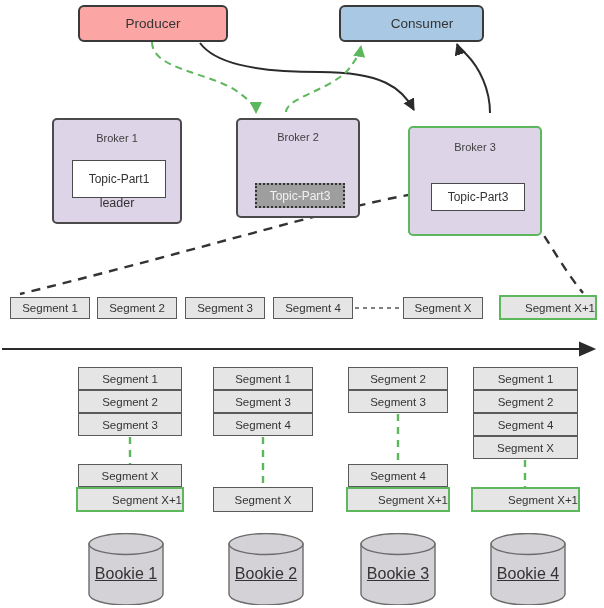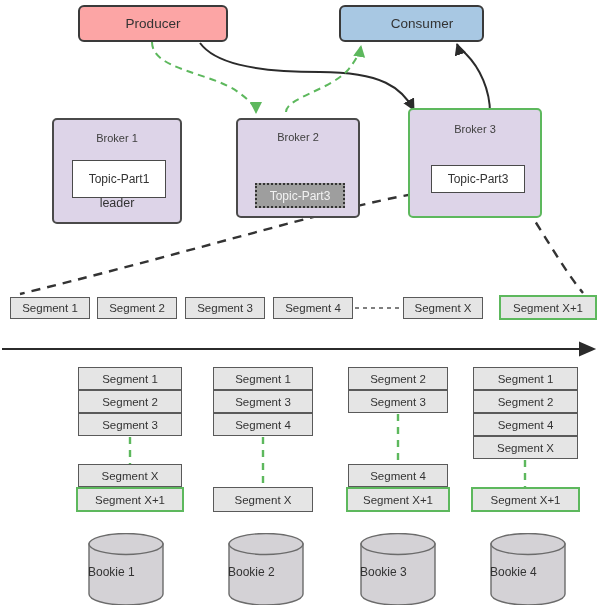--- a/index.html
+++ b/index.html
@@ -167,7 +167,7 @@
     </div>
   </div>
 
-  <div class="node broker highlight" style="left:408px; top:108px; width:134px; height:110px;">
+  <div class="node broker highlight" style="left:408px; top:126px; width:134px; height:110px;">
     <div class="broker-title" style="top:13px;">Broker 3</div>
     <div class="part" style="left:21px; top:55px; width:94px; height:28px;">
       <span>Topic-Part3</span>

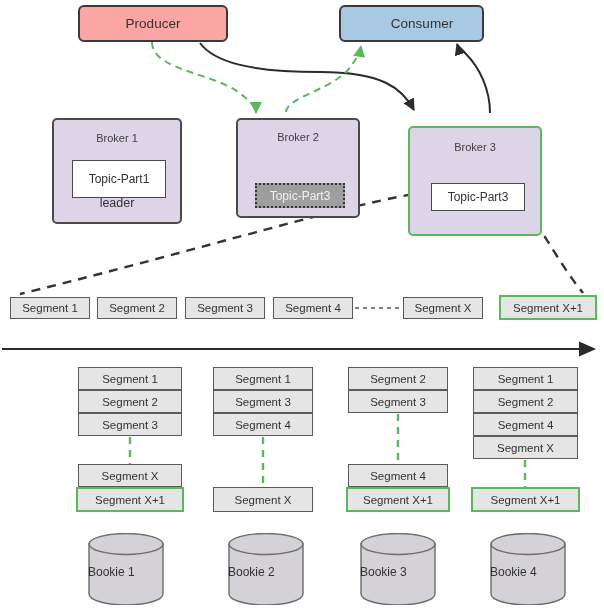--- a/index.html
+++ b/index.html
@@ -86,7 +86,7 @@
     border: 1.4px solid #5a5a5a;
     color: #333;
   }
-  .seg.green { border: 2px solid #5db85d; }
+  .seg.green { border: 2px solid #5db85d; justify-content: flex-end; }
 
   
   .cyl { position: absolute; }

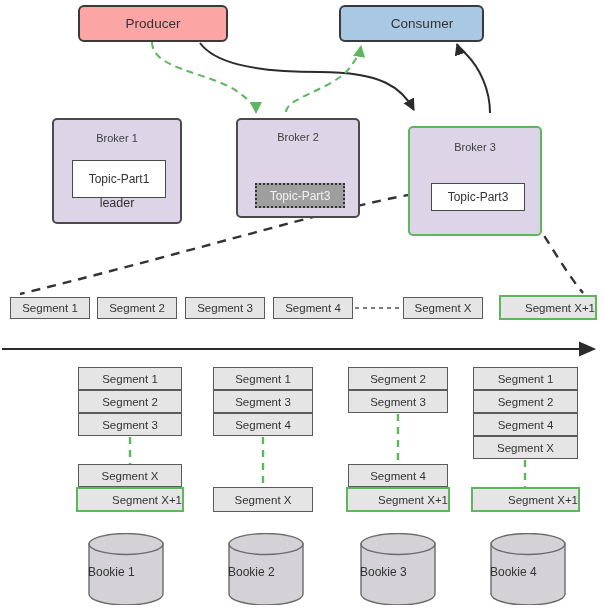--- a/index.html
+++ b/index.html
@@ -93,9 +93,11 @@
   .cyl-label {
     position: absolute;
     left: 0; right: 0;
-    font-size: 12px;
+    text-align: center;
+    font-size: 16px;
     color: #333;
     pointer-events: none;
+    text-decoration: underline;
   }
   svg.overlay {
     position: absolute;

